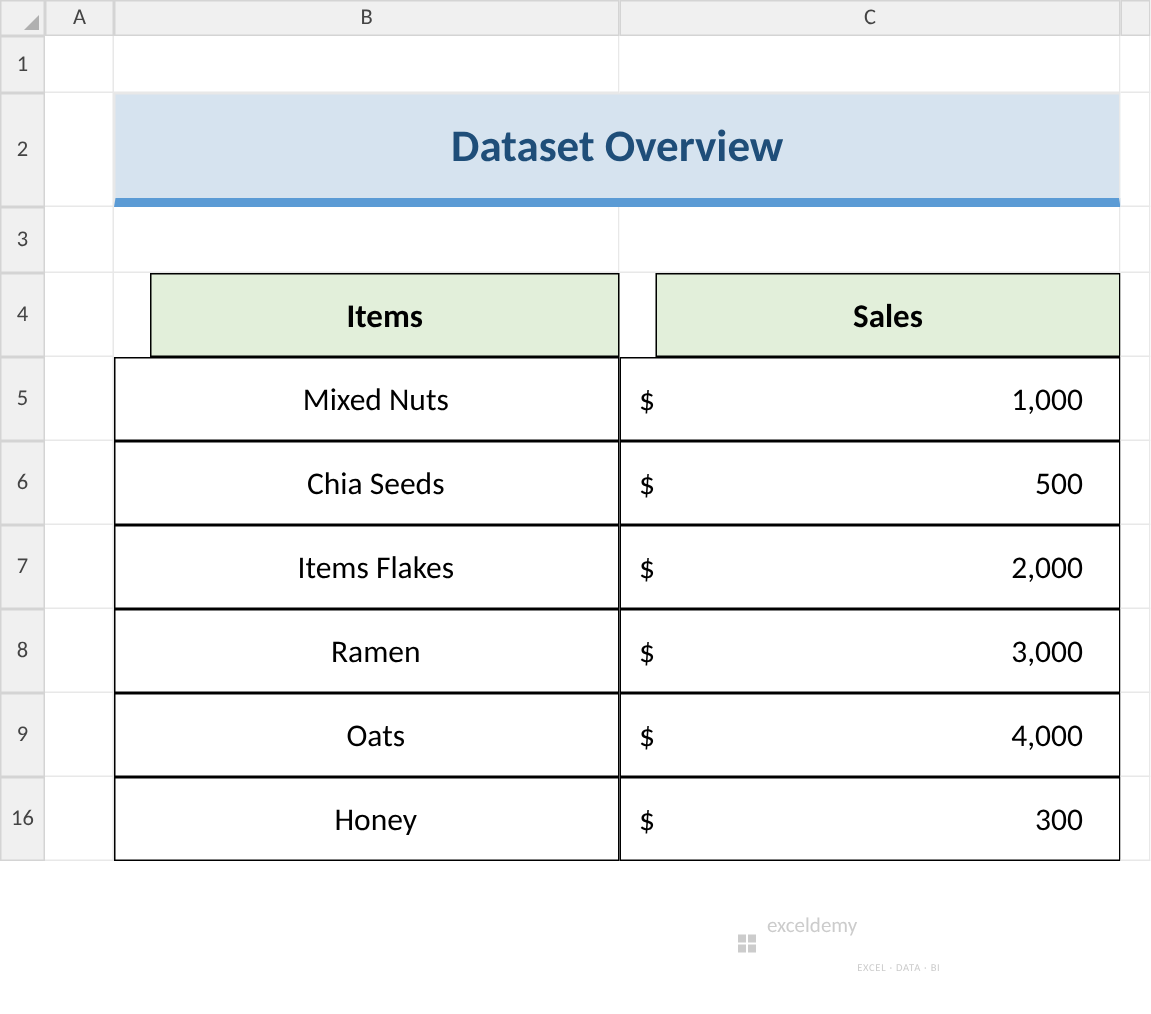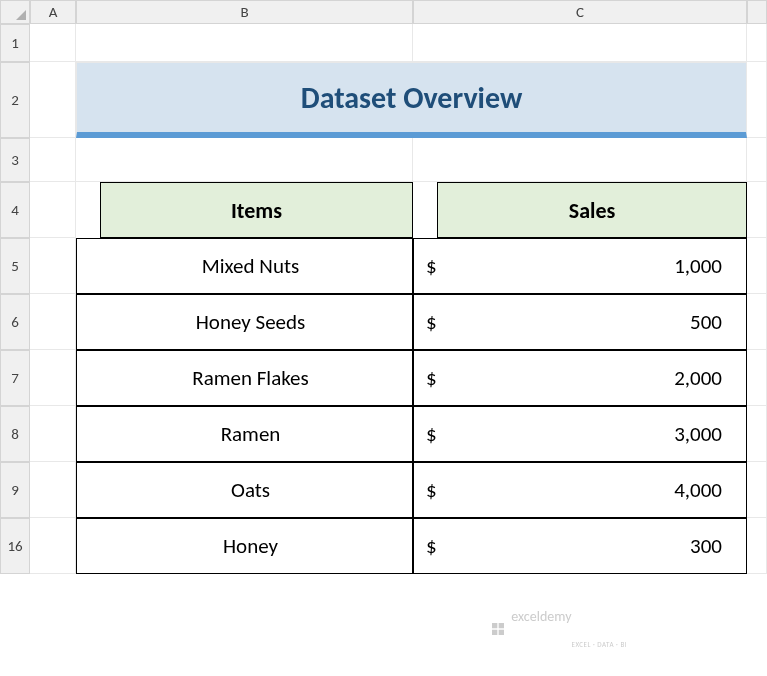--- a/index.html
+++ b/index.html
@@ -183,7 +183,7 @@
 
   <div class="row-header">6</div>
   <div class="body-cell"></div>
-  <div class="table-cell-item">Honey Seeds</div>
+  <div class="table-cell-item">Chia Seeds</div>
   <div class="table-cell-sales">
     <span class="currency-symbol">$</span>
     <span class="sales-value">500</span>

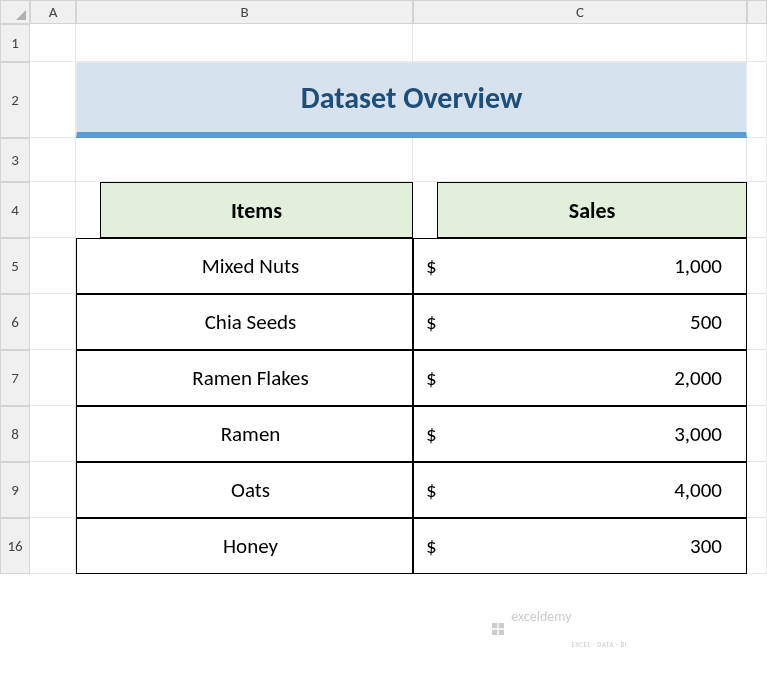--- a/index.html
+++ b/index.html
@@ -192,7 +192,7 @@
 
   <div class="row-header">7</div>
   <div class="body-cell"></div>
-  <div class="table-cell-item">Ramen Flakes</div>
+  <div class="table-cell-item">Items Flakes</div>
   <div class="table-cell-sales">
     <span class="currency-symbol">$</span>
     <span class="sales-value">2,000</span>

